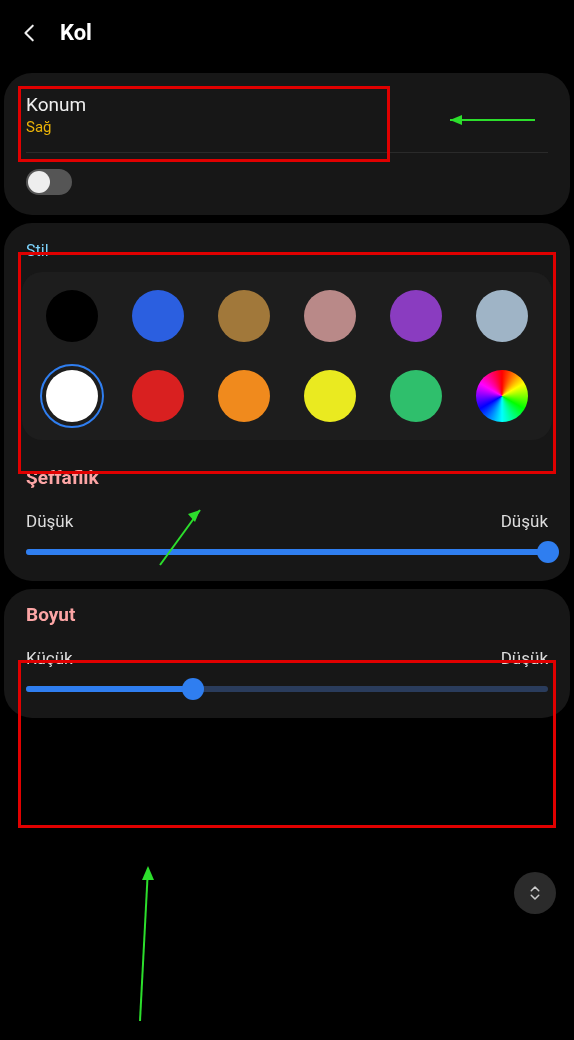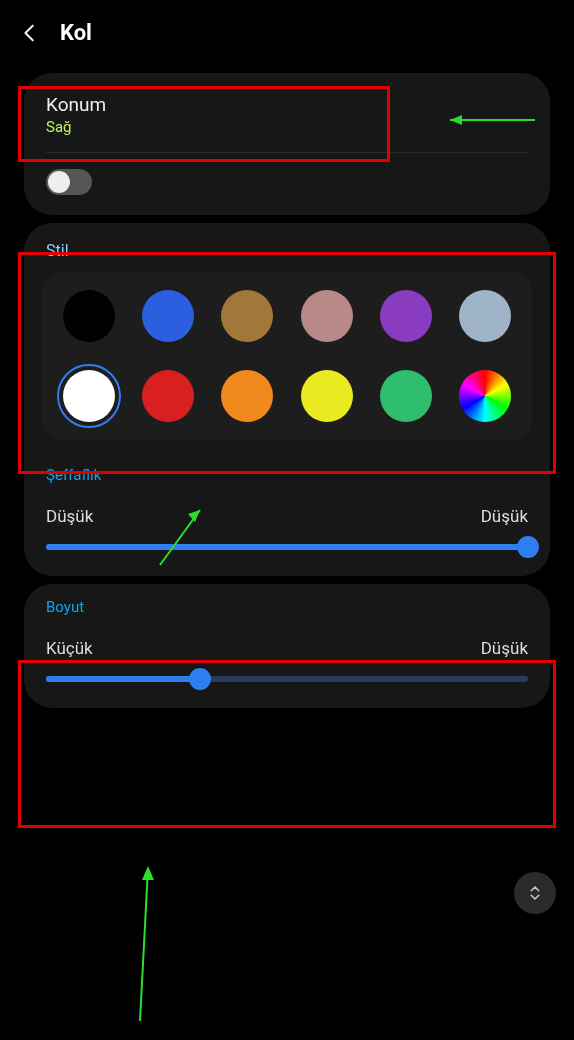--- a/index.html
+++ b/index.html
@@ -32,7 +32,7 @@
   }
   .card {
     background: #171717;
-    margin: 8px 24px;
+    margin: 8px 4px;
     border-radius: 28px;
     padding: 4px 0;
   }

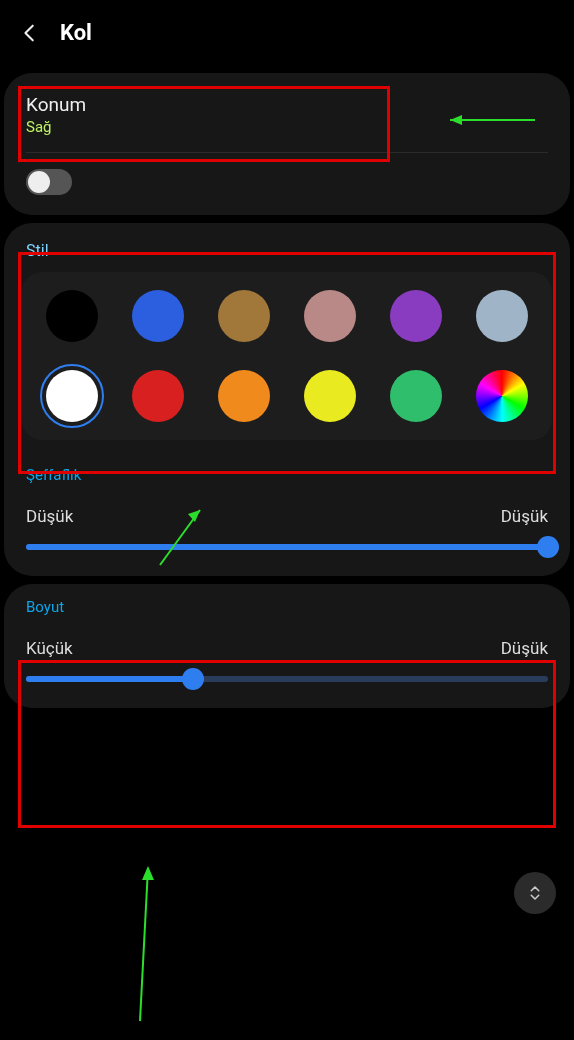--- a/index.html
+++ b/index.html
@@ -44,7 +44,7 @@
   }
   .row-labels { display: flex; flex-direction: column; gap: 2px; }
   .row-title { font-size: 19px; color: #eee; }
-  .row-sub { font-size: 15px; color: #bef264; }
+  .row-sub { font-size: 15px; color: #eab308; }
   .divider {
     height: 1px;
     background: #2a2a2a;

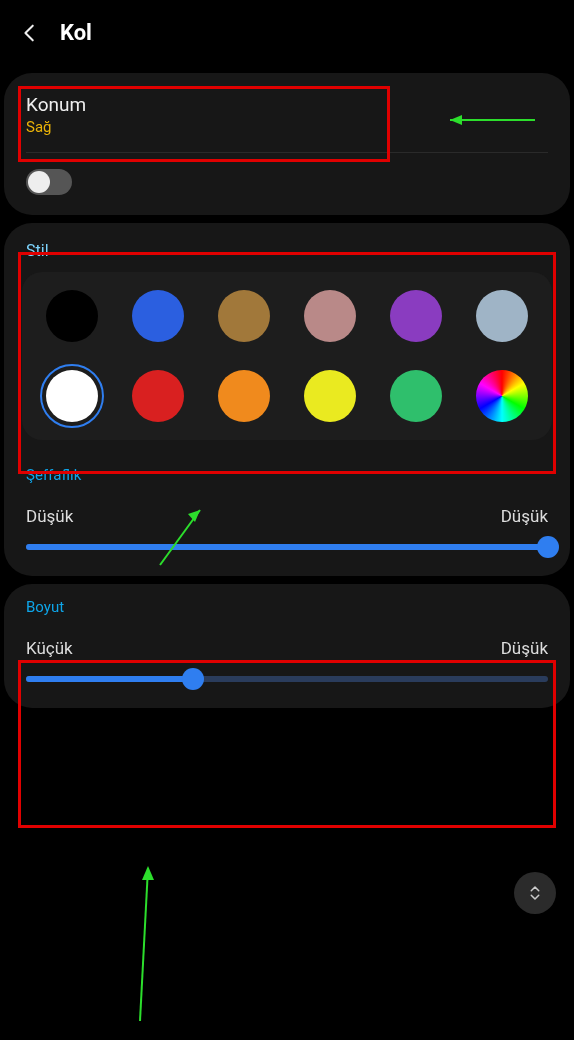--- a/index.html
+++ b/index.html
@@ -95,7 +95,7 @@
     background: conic-gradient(red, yellow, lime, cyan, blue, magenta, red);
   }
   .slider-section { padding: 10px 22px 22px; }
-  .slider-title { font-size: 15px; color: #0ea5e9; margin-bottom: 22px; }
+  .slider-title { font-size: 19px; color: #fca5a5; margin-bottom: 22px; font-weight: bold; }
   .slider-labels { display: flex; justify-content: space-between; font-size: 17px; color: #ddd; margin-bottom: 18px; }
   .slider-track {
     position: relative;

